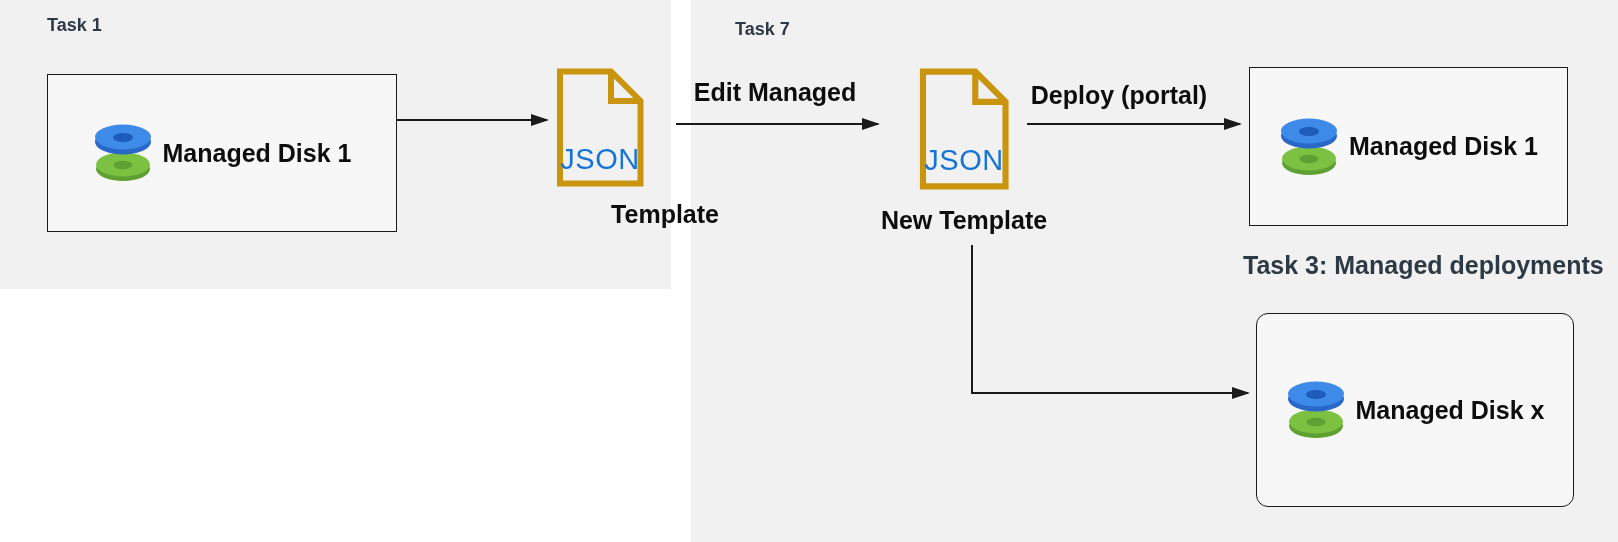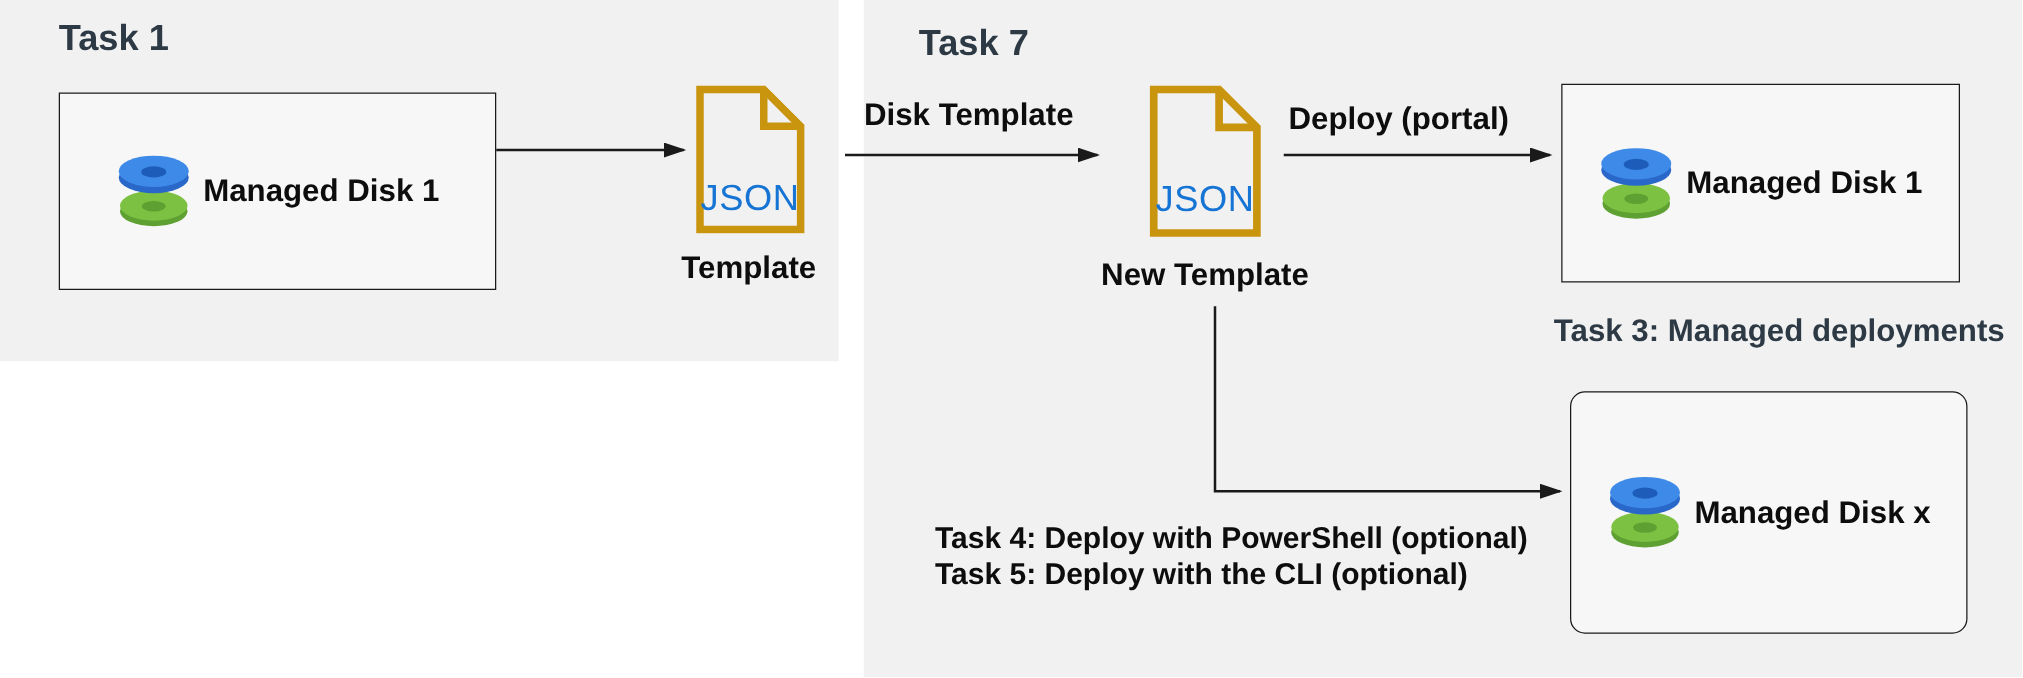--- a/index.html
+++ b/index.html
@@ -16,7 +16,7 @@
   .panel-left{left:0;top:0;width:671px;height:289px;}
   .panel-right{left:691px;top:0;width:927px;height:542px;}
   .task-heading{
-    position:absolute;font-size:29px;font-weight:700;color:var(--heading-text);
+    position:absolute;font-size:18px;font-weight:700;color:var(--heading-text);
     white-space:nowrap;
   }
   .node-box{

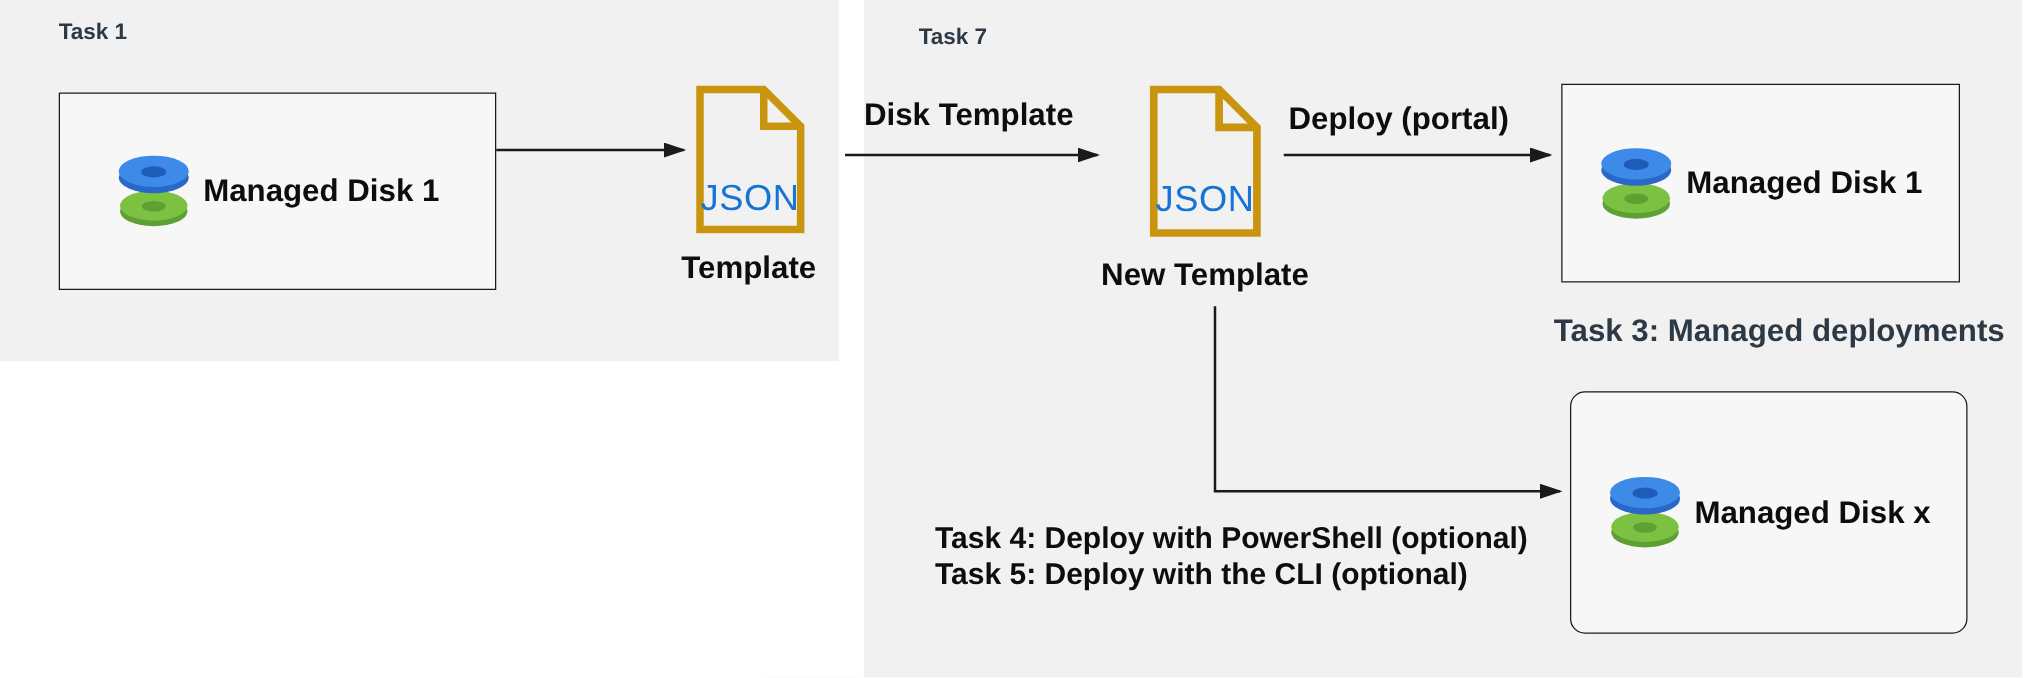--- a/index.html
+++ b/index.html
@@ -91,7 +91,7 @@
 
   <div class="task-heading" style="left:735px;top:19px;">Task 7</div>
 
-  <div class="flow-label" style="left:655px;top:78px;">Disk Template</div>
+  <div class="flow-label" style="left:655px;top:78px;">Edit Managed</div>
 
   <div class="file-icon" style="left:918px;top:68px;width:92px;height:122px;">
     <svg width="92" height="122" viewBox="0 0 88 119">

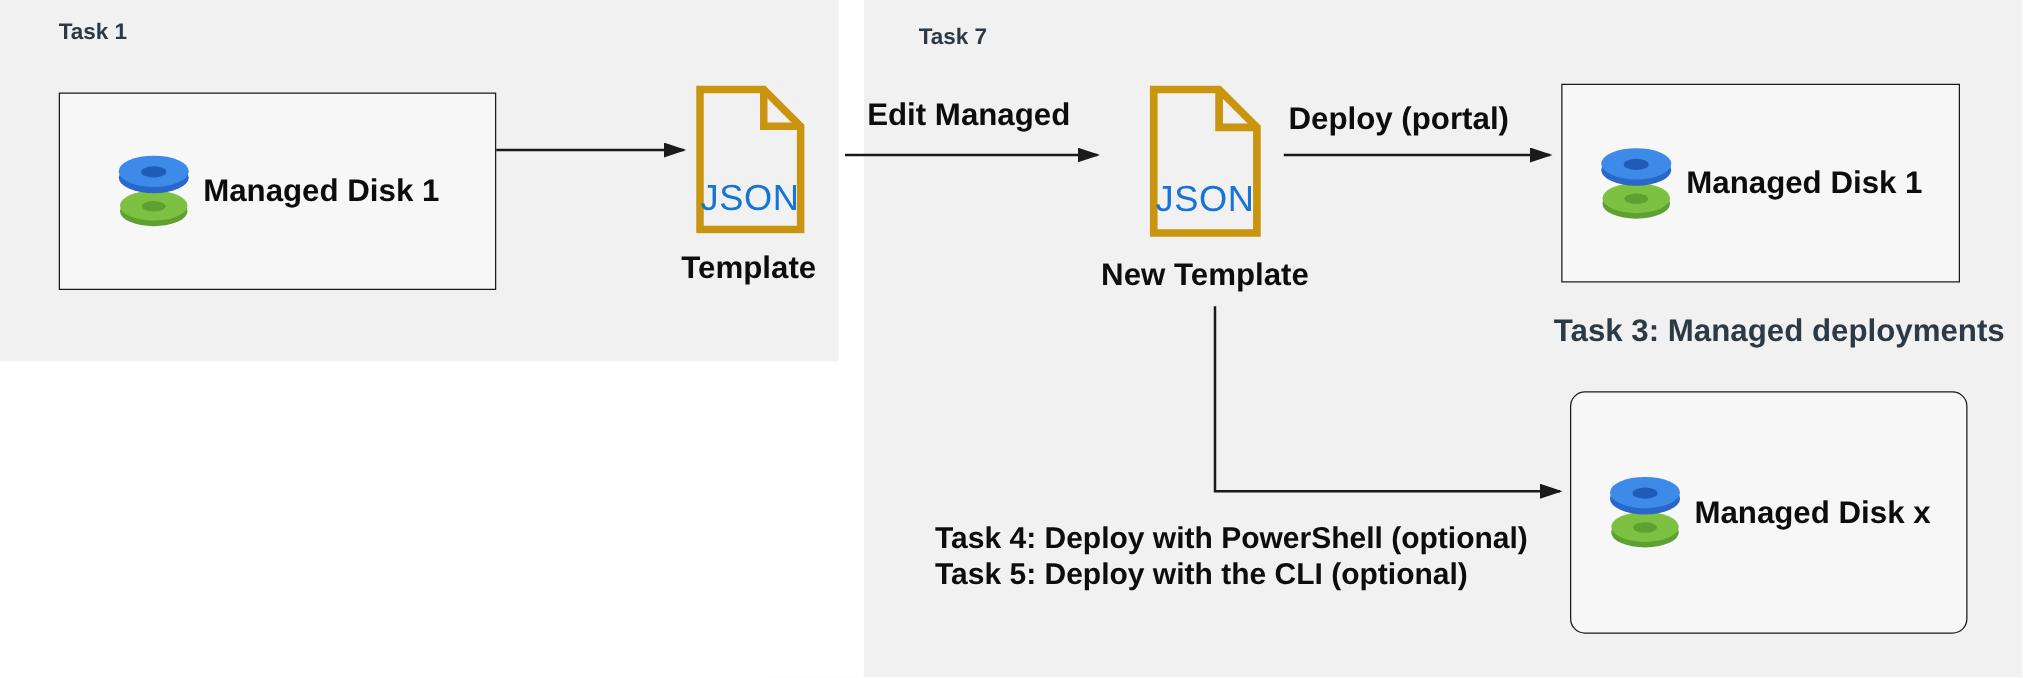--- a/index.html
+++ b/index.html
@@ -87,7 +87,7 @@
     </svg>
     <div class="file-json-text">JSON</div>
   </div>
-  <div class="flow-label" style="left:479px;top:200px;">Template</div>
+  <div class="flow-label" style="left:479px;top:200px;text-align:right;">Template</div>
 
   <div class="task-heading" style="left:735px;top:19px;">Task 7</div>
 

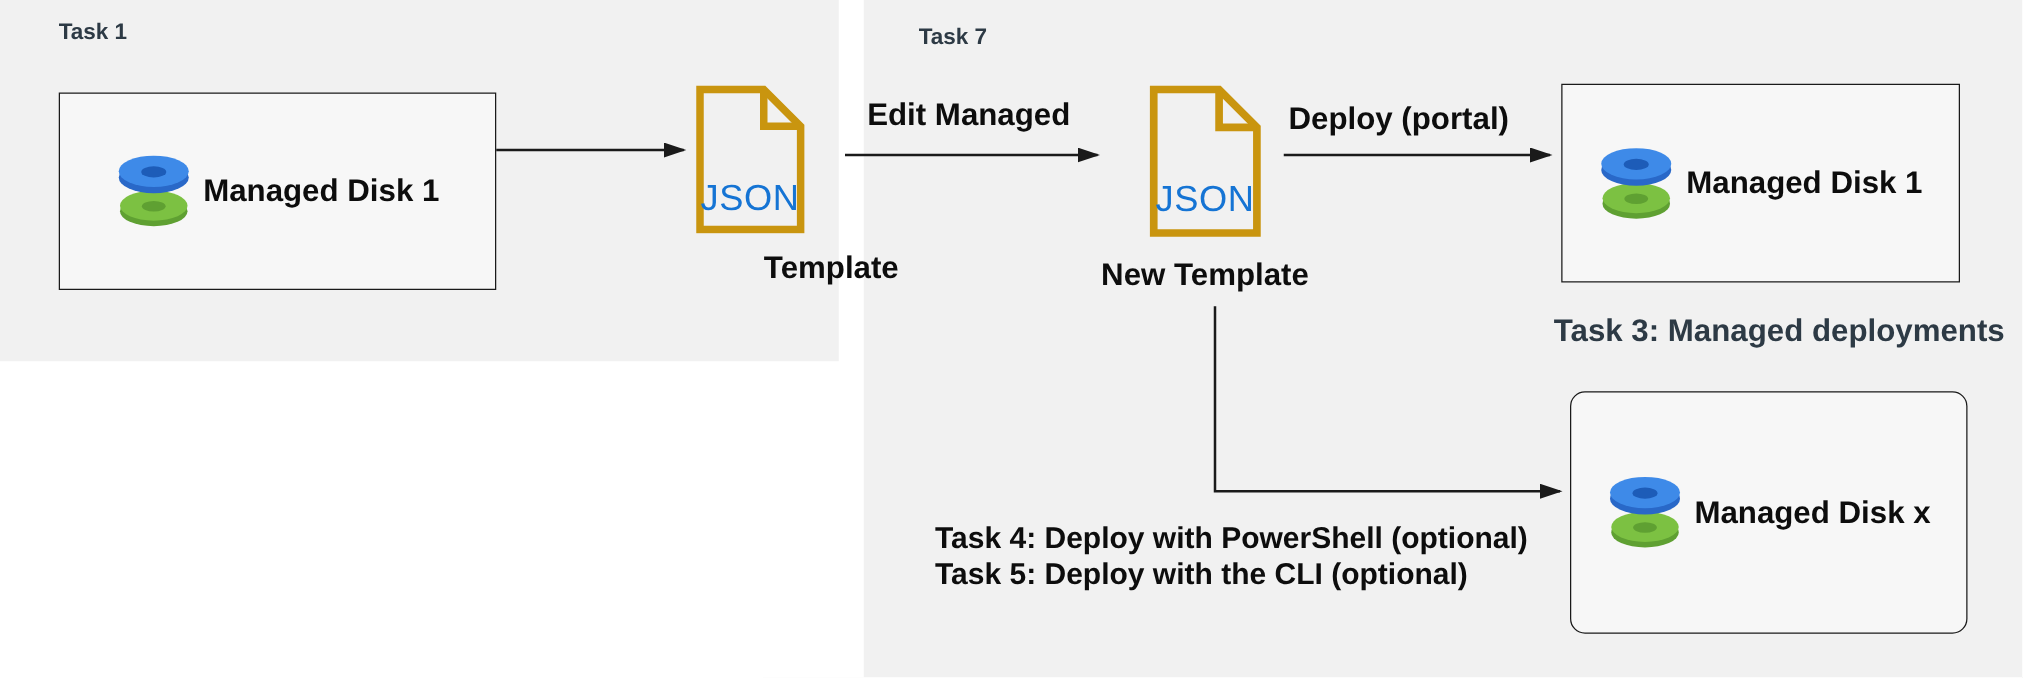--- a/index.html
+++ b/index.html
@@ -130,10 +130,6 @@
     <div class="node-label">Managed Disk x</div>
   </div>
 
-  <div class="task45" style="left:748px;top:416px;">
-    <div>Task 4: Deploy with PowerShell (optional)</div>
-    <div>Task 5: Deploy with the CLI (optional)</div>
-  </div>
 
 </div>
 

